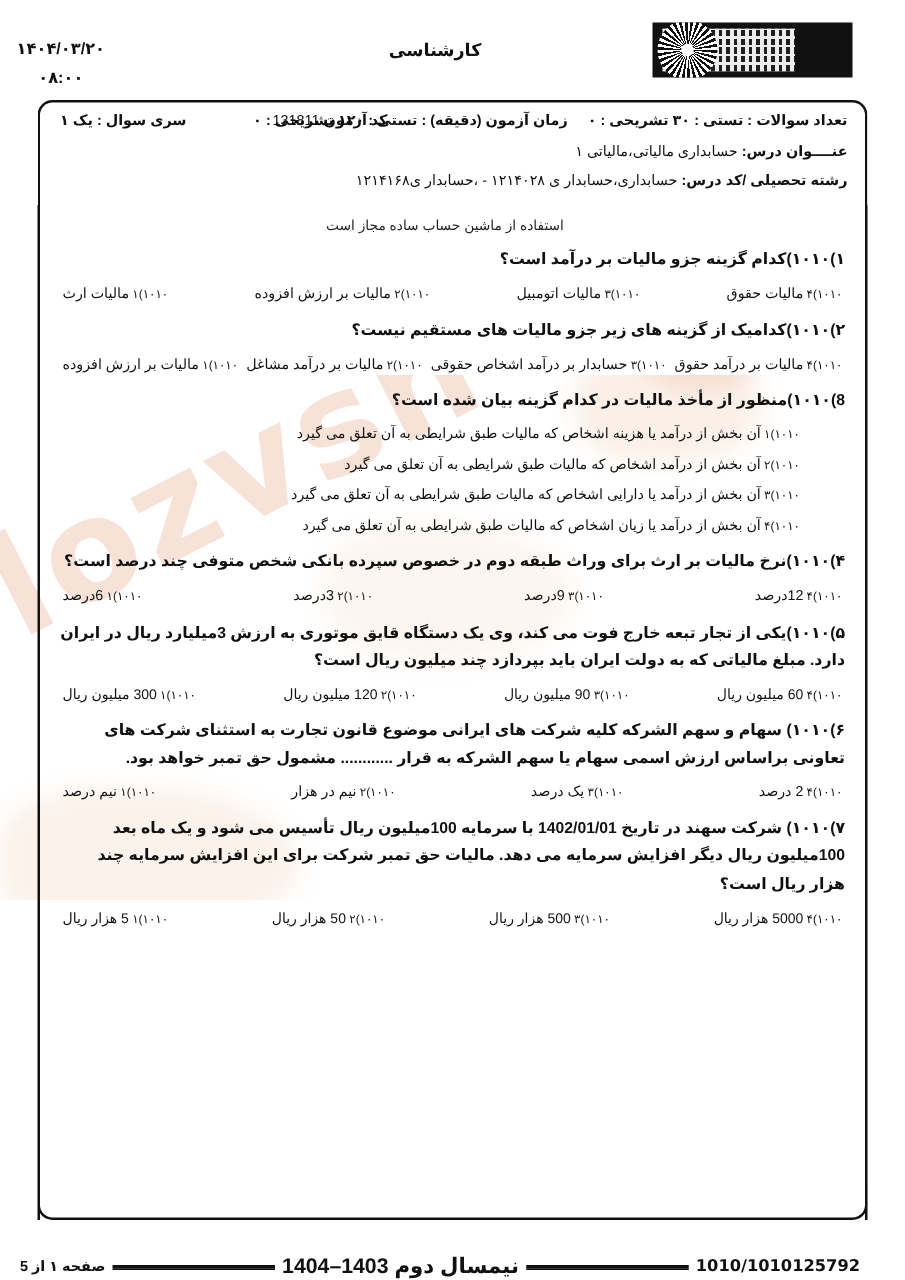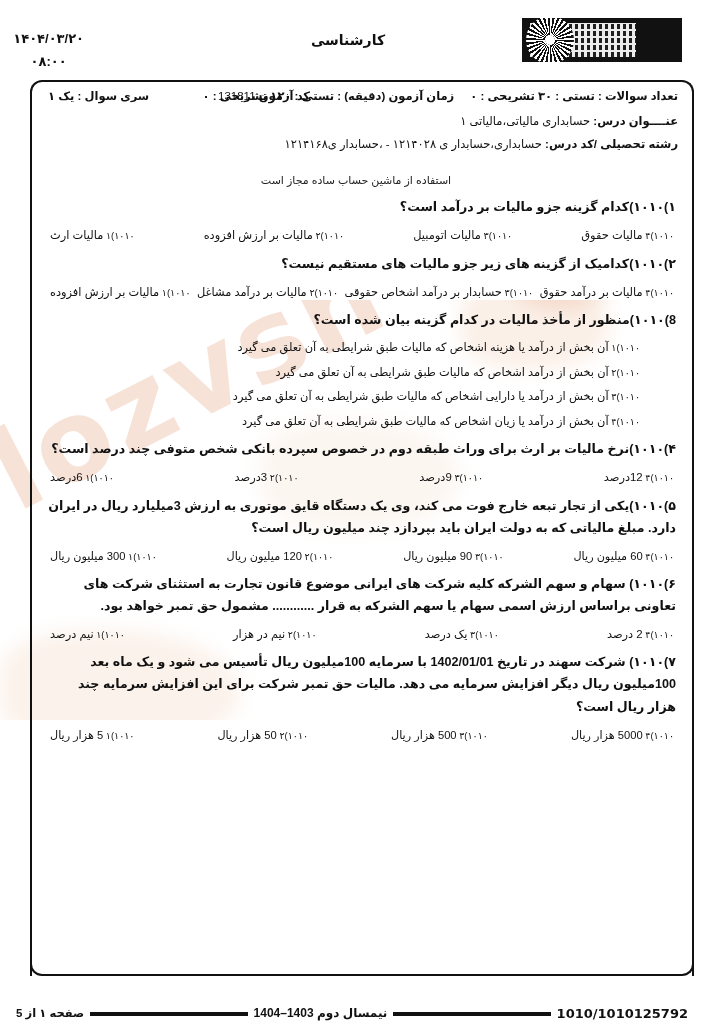--- a/index.html
+++ b/index.html
@@ -113,7 +113,7 @@
     box-sizing:border-box;
   }
   .f-page{font-size:11.5px;font-weight:700;white-space:nowrap;}
-  .f-term{font-size:12px;font-weight:700;white-space:nowrap;}
+  .f-term{font-size:17px;font-weight:700;white-space:nowrap;}
   .f-code{font-size:13px;font-weight:700;direction:ltr;white-space:nowrap;
     font-family:"DejaVu Sans",sans-serif;}
   .frule{flex:1;height:0;border-top:3px solid #111;border-bottom:1px solid #111;

